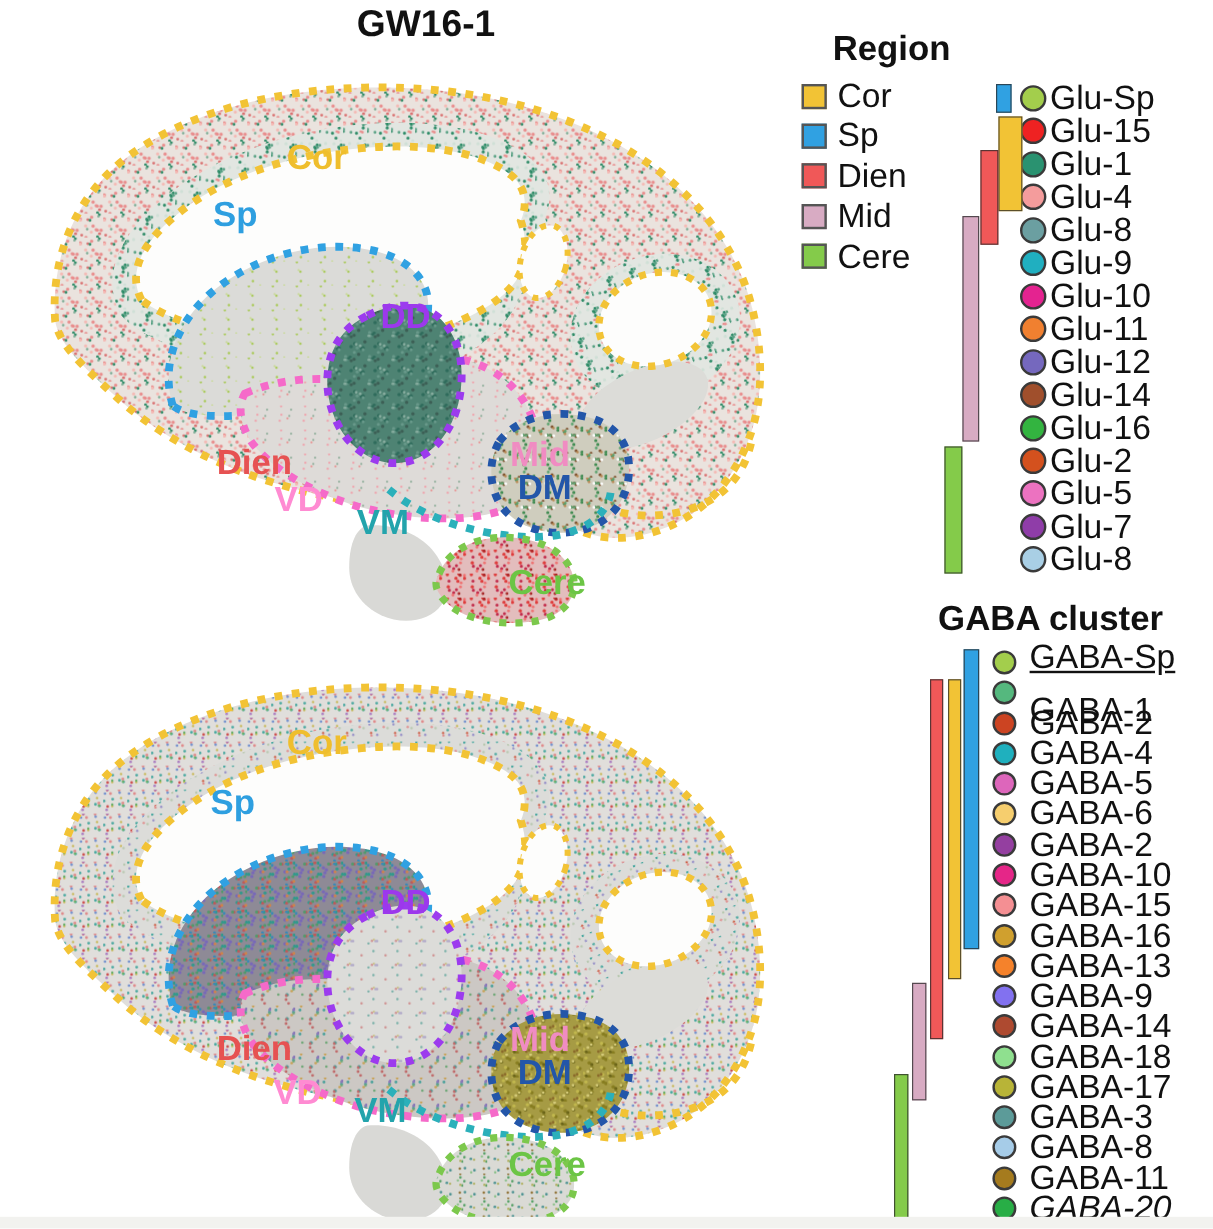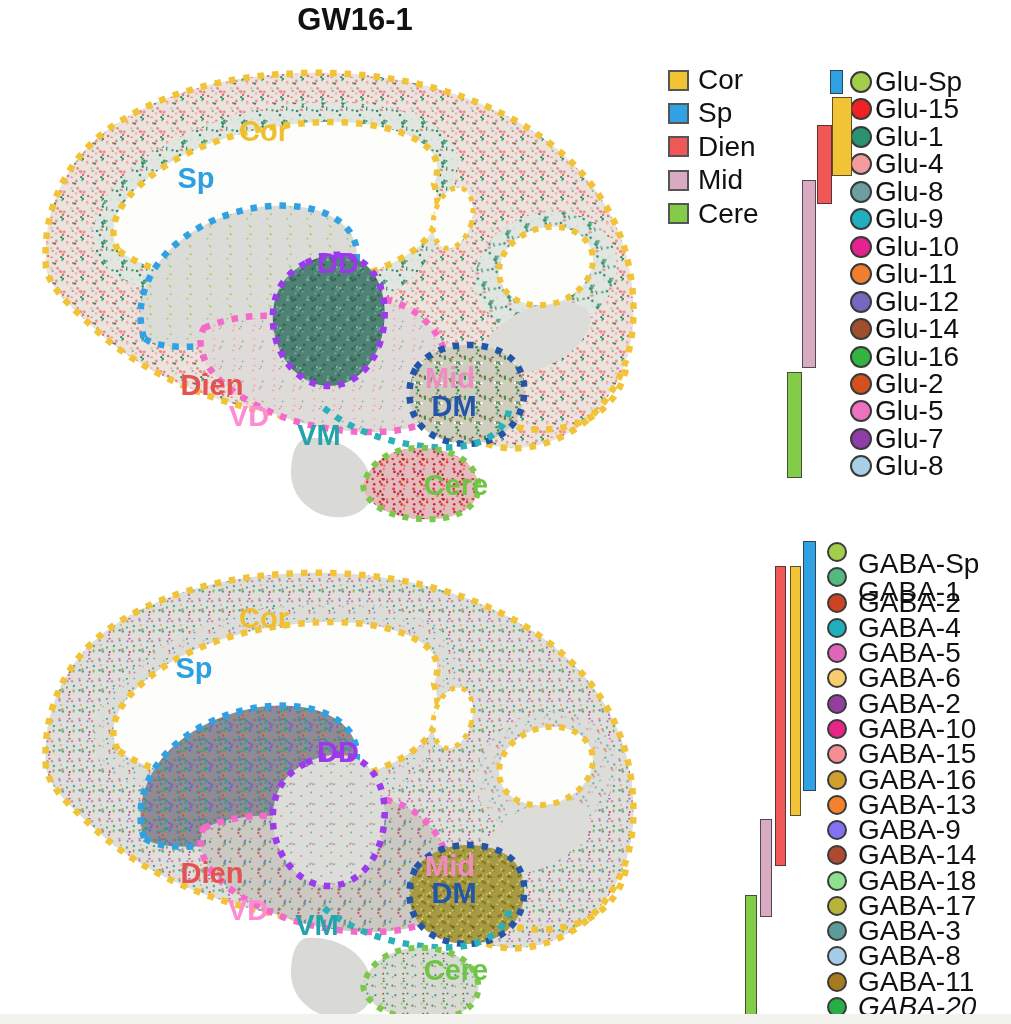--- a/index.html
+++ b/index.html
@@ -334,6 +334,7 @@
       </svg></div>
 
   <div id="region-legend" class="legend">
+    <div class="ltitle">Region</div>
   <span class="lrow-sq" style="left: 10px; top: 44.5px; background: rgb(242, 195, 53);"></span>
       <span class="lrow-lab" style="left: 40px; top: 55px;">Cor</span>
       <span class="lrow-sq" style="left: 10px; top: 77.9px; background: rgb(48, 161, 226);"></span>

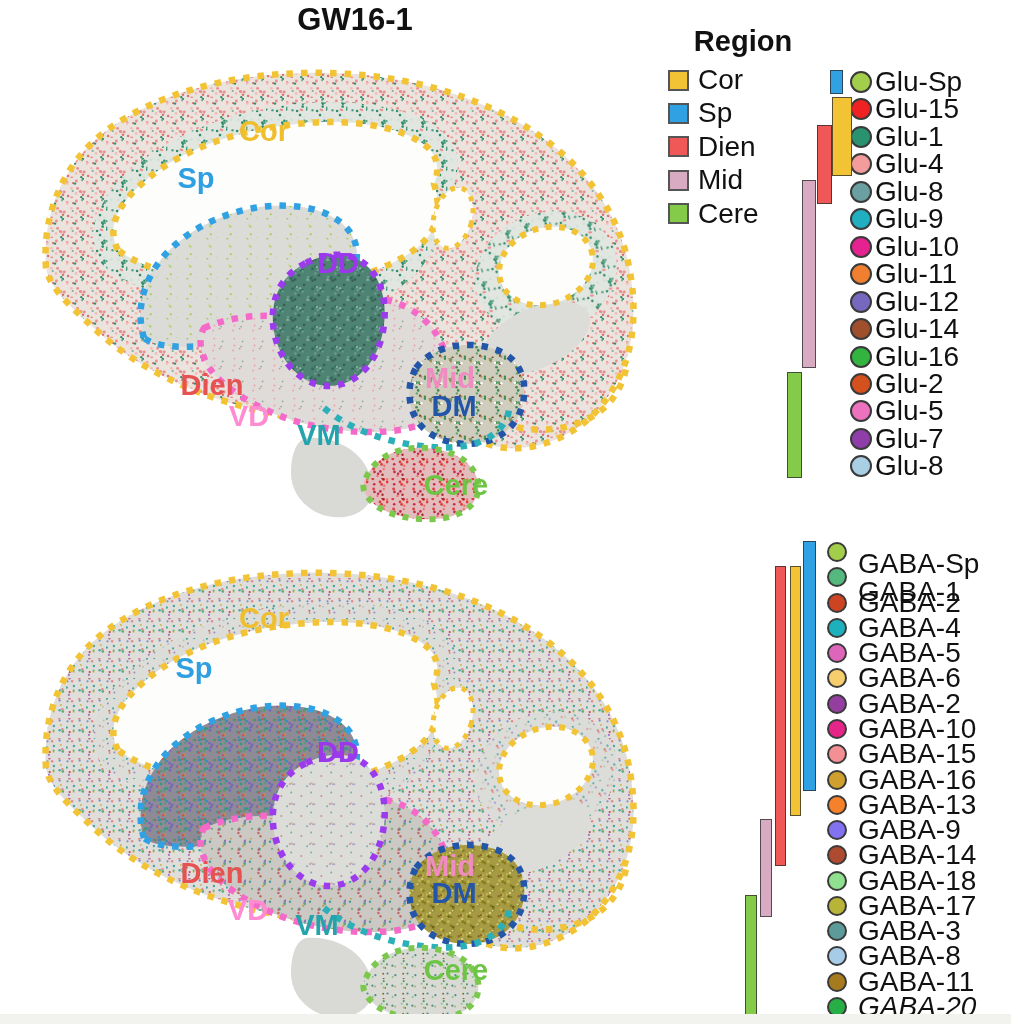--- a/index.html
+++ b/index.html
@@ -384,6 +384,7 @@
       <div class="lbar" style="left: 7px; width: 15px; top: 343.95px; height: 106.35px; background: rgb(132, 203, 74);"></div>
     </div>
   <div id="gaba-legend" class="legend">
+    <div class="ltitle">GABA cluster</div>
   <span class="lrow-dot" style="left: 87px; top: 42px; width: 20px; height: 20px; background: rgb(163, 206, 76);"></span>
       <span class="lrow-lab" style="left: 118px; top: 64px;">GABA-Sp</span>
       <span class="lrow-dot" style="left: 87px; top: 67.28px; width: 20px; height: 20px; background: rgb(85, 184, 126);"></span>

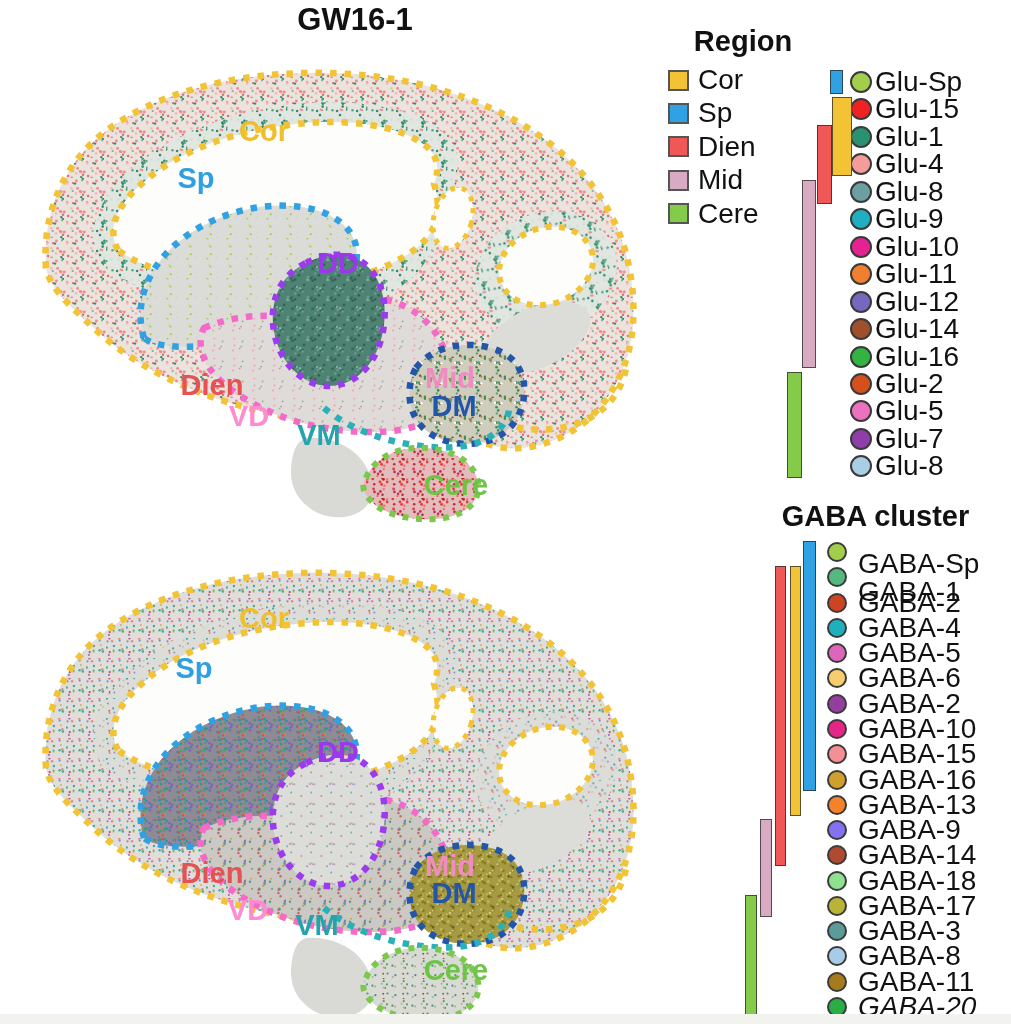--- a/index.html
+++ b/index.html
@@ -386,7 +386,7 @@
   <div id="gaba-legend" class="legend">
     <div class="ltitle">GABA cluster</div>
   <span class="lrow-dot" style="left: 87px; top: 42px; width: 20px; height: 20px; background: rgb(163, 206, 76);"></span>
-      <span class="lrow-lab" style="left: 118px; top: 64px;">GABA-Sp</span>
+      <span class="lrow-lab" style="left: 118px; top: 48px; text-decoration: underline;">GABA-Sp</span>
       <span class="lrow-dot" style="left: 87px; top: 67.28px; width: 20px; height: 20px; background: rgb(85, 184, 126);"></span>
       <span class="lrow-lab" style="left: 118px; top: 77.28px; margin-top: 15px;">GABA-1</span>
       <span class="lrow-dot" style="left: 87px; top: 92.56px; width: 20px; height: 20px; background: rgb(204, 68, 34);"></span>

